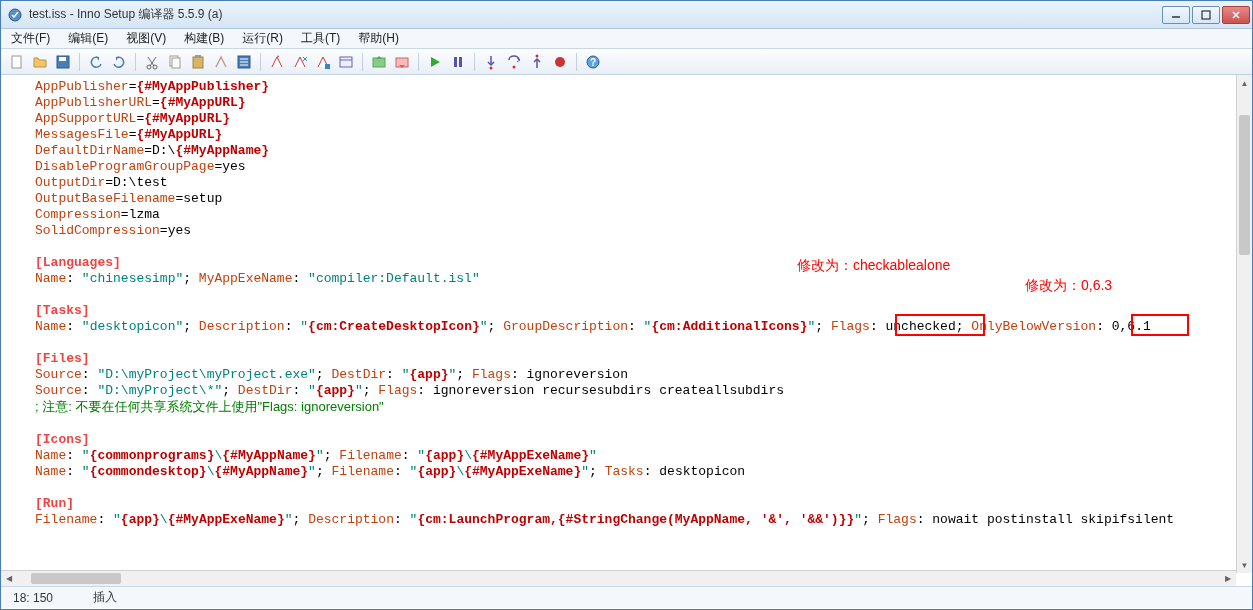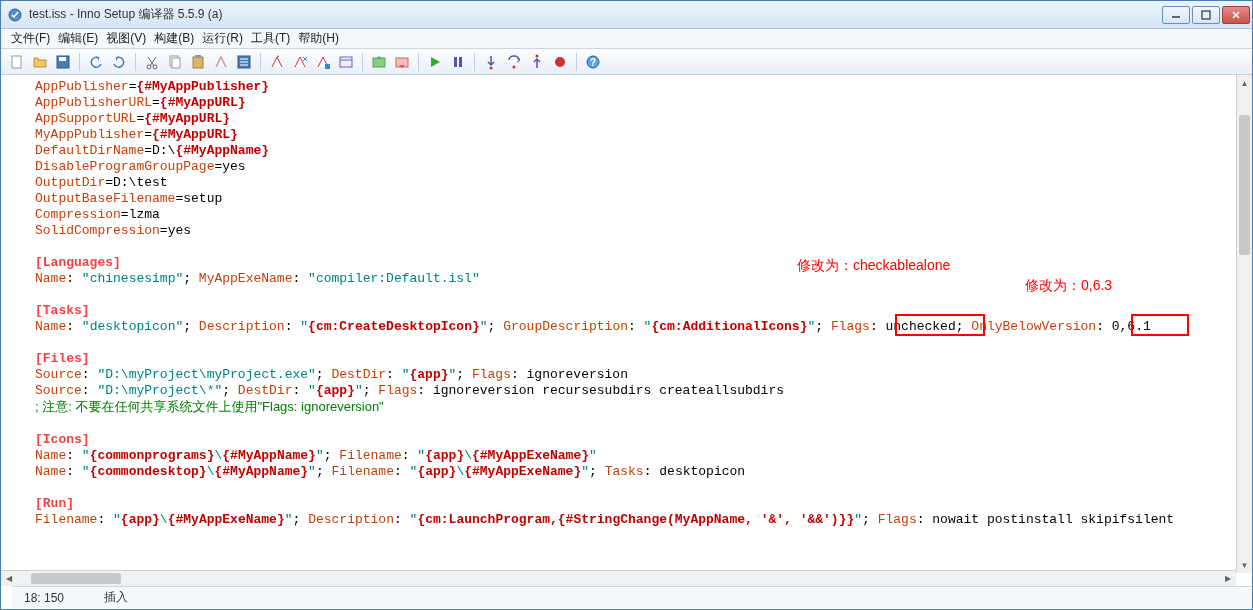--- a/index.html
+++ b/index.html
@@ -43,6 +43,7 @@
   border-bottom: 1px solid #c9d6e4;
   display: flex; align-items: center;
   padding: 0 6px;
+  gap: 10px;
 }
 .menu-item { color: #222; cursor: pointer; padding: 2px 4px; }
 

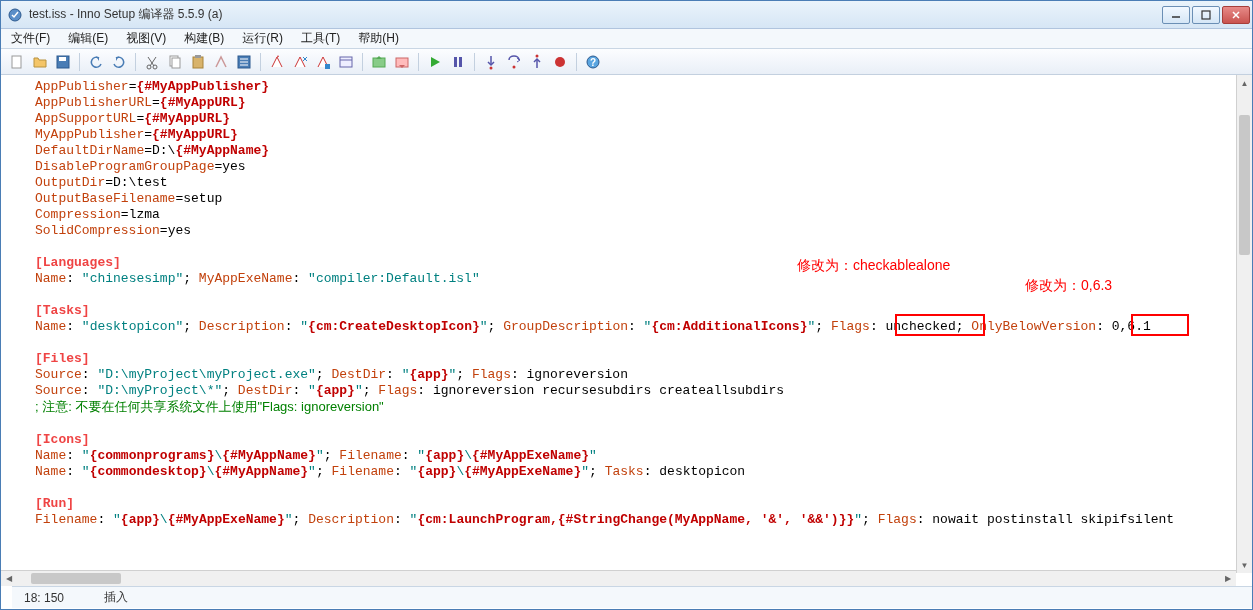--- a/index.html
+++ b/index.html
@@ -319,7 +319,7 @@
   <div class="editor"><span class="k-blue">AppPublisher</span><span>=</span><span class="k-red">{#MyAppPublisher}</span>
 <span class="k-blue">AppPublisherURL</span><span>=</span><span class="k-red">{#MyAppURL}</span>
 <span class="k-blue">AppSupportURL</span><span>=</span><span class="k-red">{#MyAppURL}</span>
-<span class="k-blue">MyAppPublisher</span><span>=</span><span class="k-red">{#MyAppURL}</span>
+<span class="k-blue">MessagesFile</span><span>=</span><span class="k-red">{#MyAppURL}</span>
 <span class="k-blue">DefaultDirName</span><span>=D:\</span><span class="k-red">{#MyAppName}</span>
 <span class="k-blue">DisableProgramGroupPage</span><span>=yes</span>
 <span class="k-blue">OutputDir</span><span>=D:\test</span>

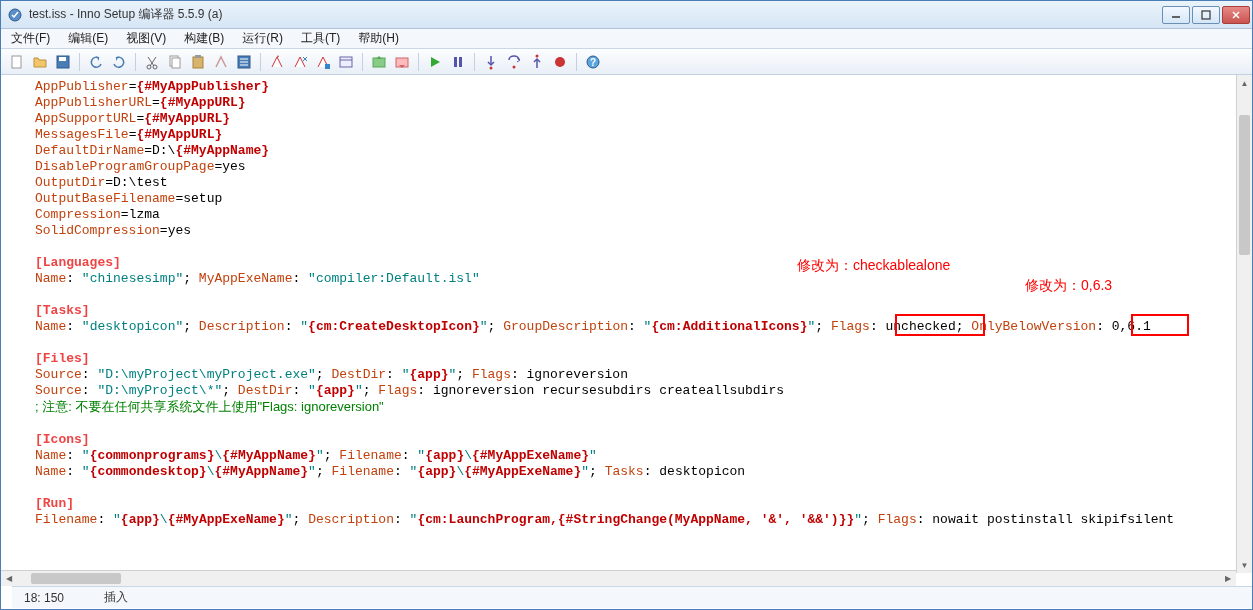--- a/index.html
+++ b/index.html
@@ -99,7 +99,7 @@
   border-top: 1px solid #c9d6e4;
   display: flex; align-items: center;
   padding: 0 12px;
-  font-size: 12px; color: #333; margin-left: 11px;
+  font-size: 12px; color: #333;
 }
 .statusbar .cell { margin-right: 40px; }
 

